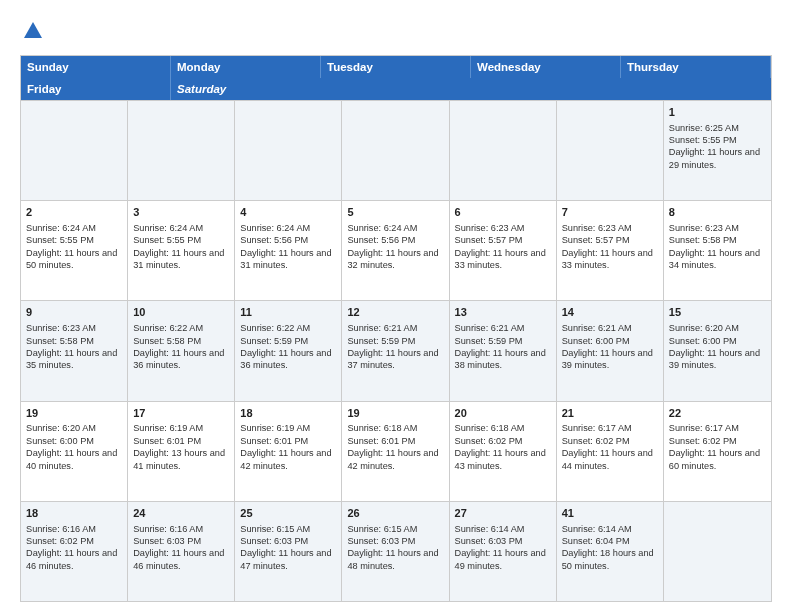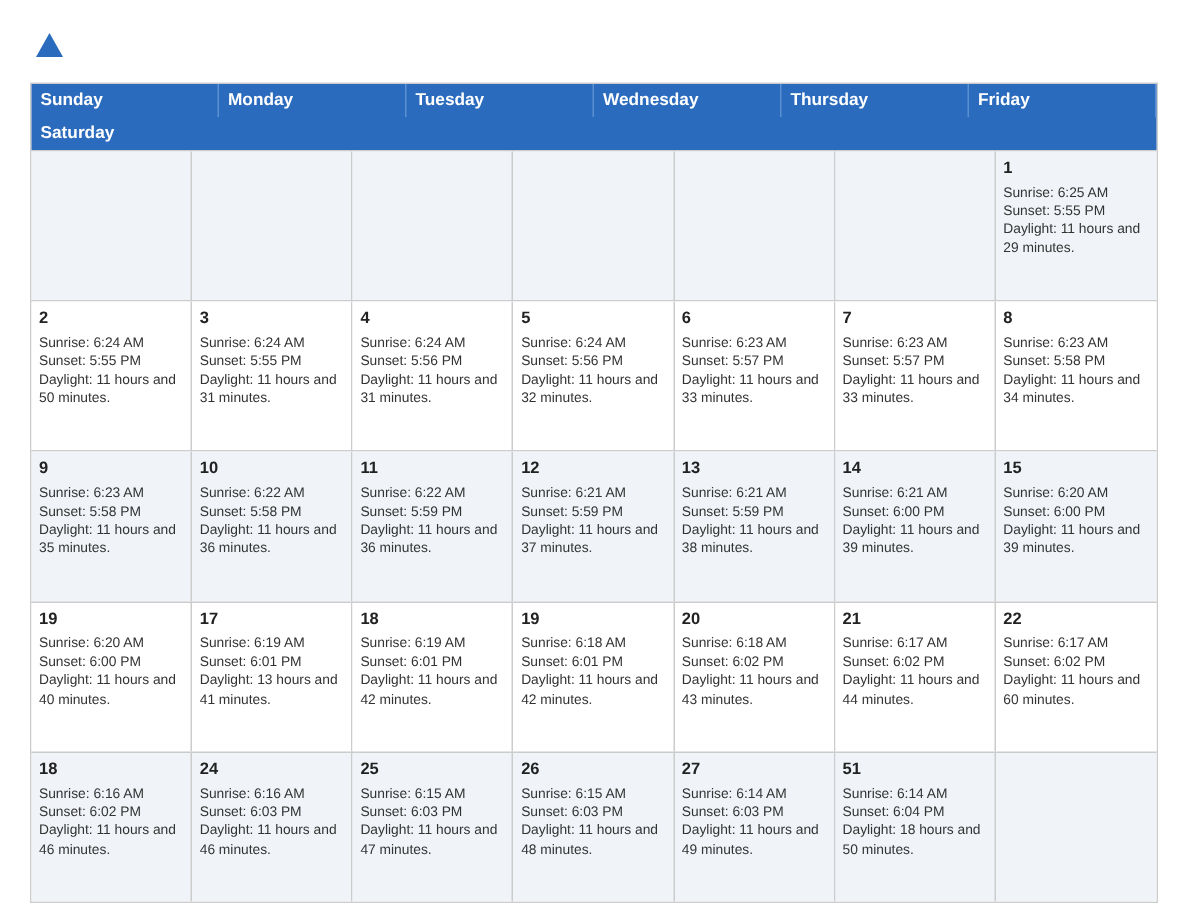--- a/index.html
+++ b/index.html
@@ -61,7 +61,7 @@
     }
     .cal-header {
       display: grid;
-      grid-template-columns: repeat(6, 1fr);
+      grid-template-columns: repeat(5, 1fr);
       background: #2a6bbd;
     }
     .cal-header-cell {

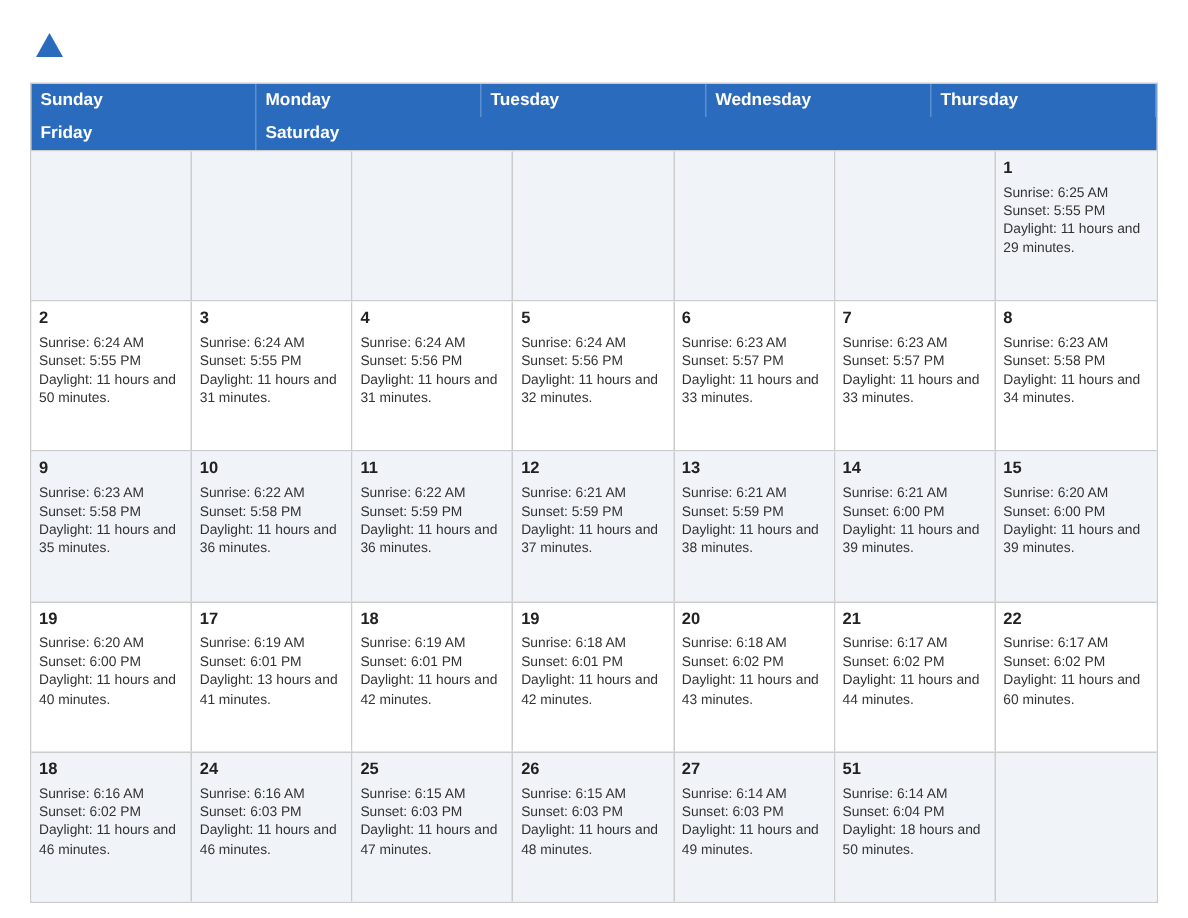--- a/index.html
+++ b/index.html
@@ -71,7 +71,7 @@
       padding: 5px 6px;
       border-right: 1px solid #5a8fd0;
     }
-    .cal-header-cell:last-child { border-right: none; }
+    .cal-header-cell:last-child { border-right: none; font-style: italic; }
     .cal-body {
       display: flex;
       flex-direction: column;

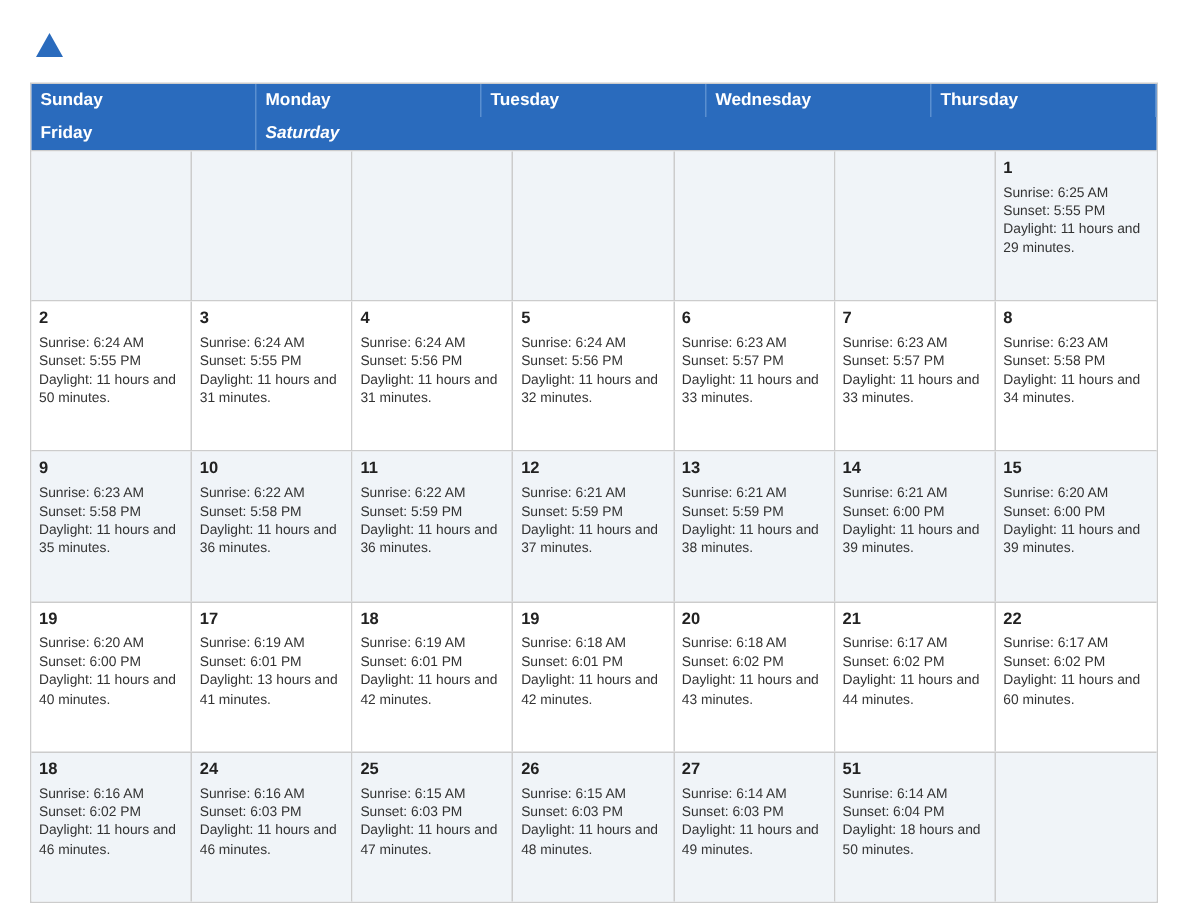--- a/index.html
+++ b/index.html
@@ -317,7 +317,7 @@
             <div>Daylight: 11 hours and 49 minutes.</div>
           </div>
           <div class="cal-cell">
-            <div class="cell-day">51</div>
+            <div class="cell-day">41</div>
             <div>Sunrise: 6:14 AM</div>
             <div>Sunset: 6:04 PM</div>
             <div>Daylight: 18 hours and 50 minutes.</div>

